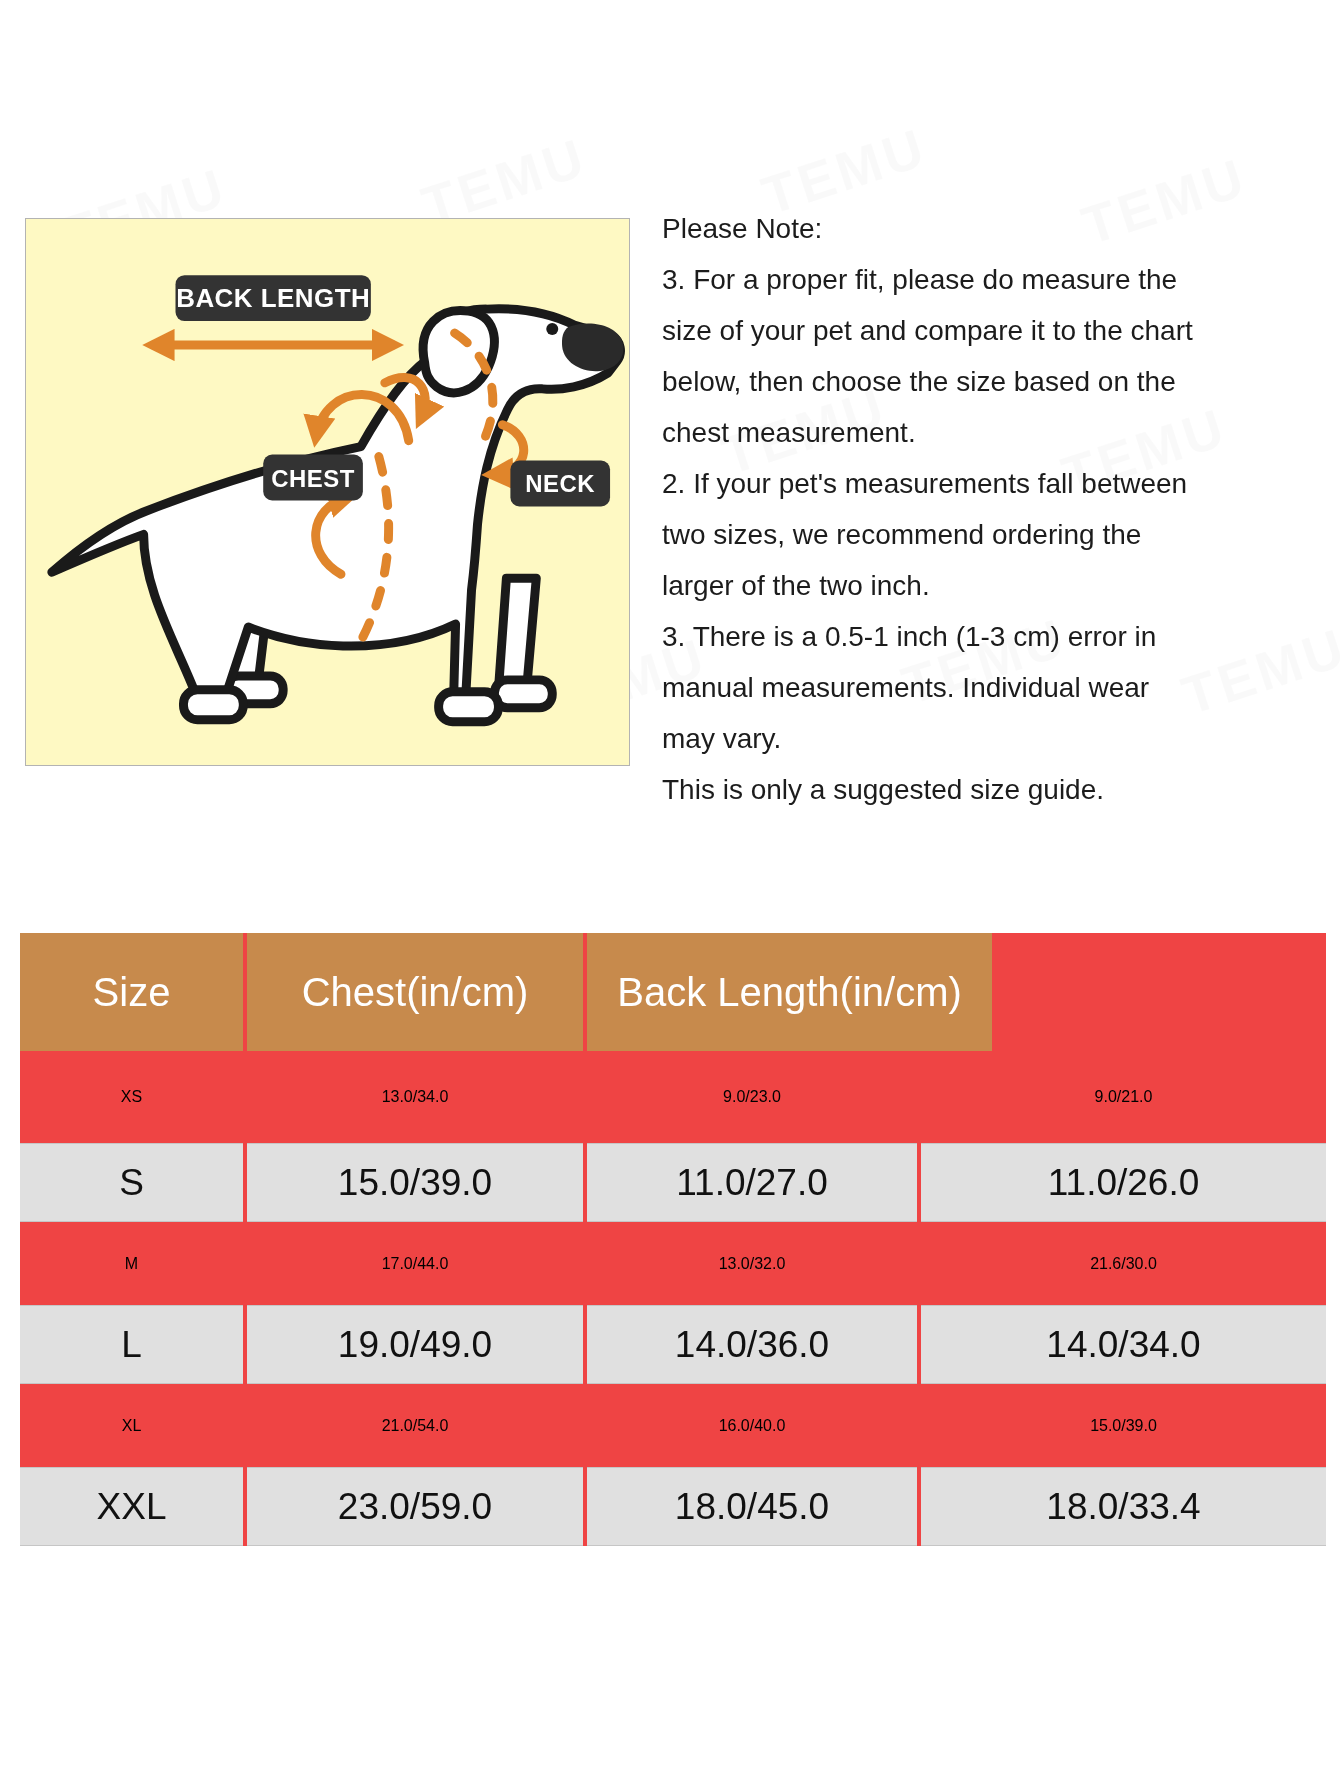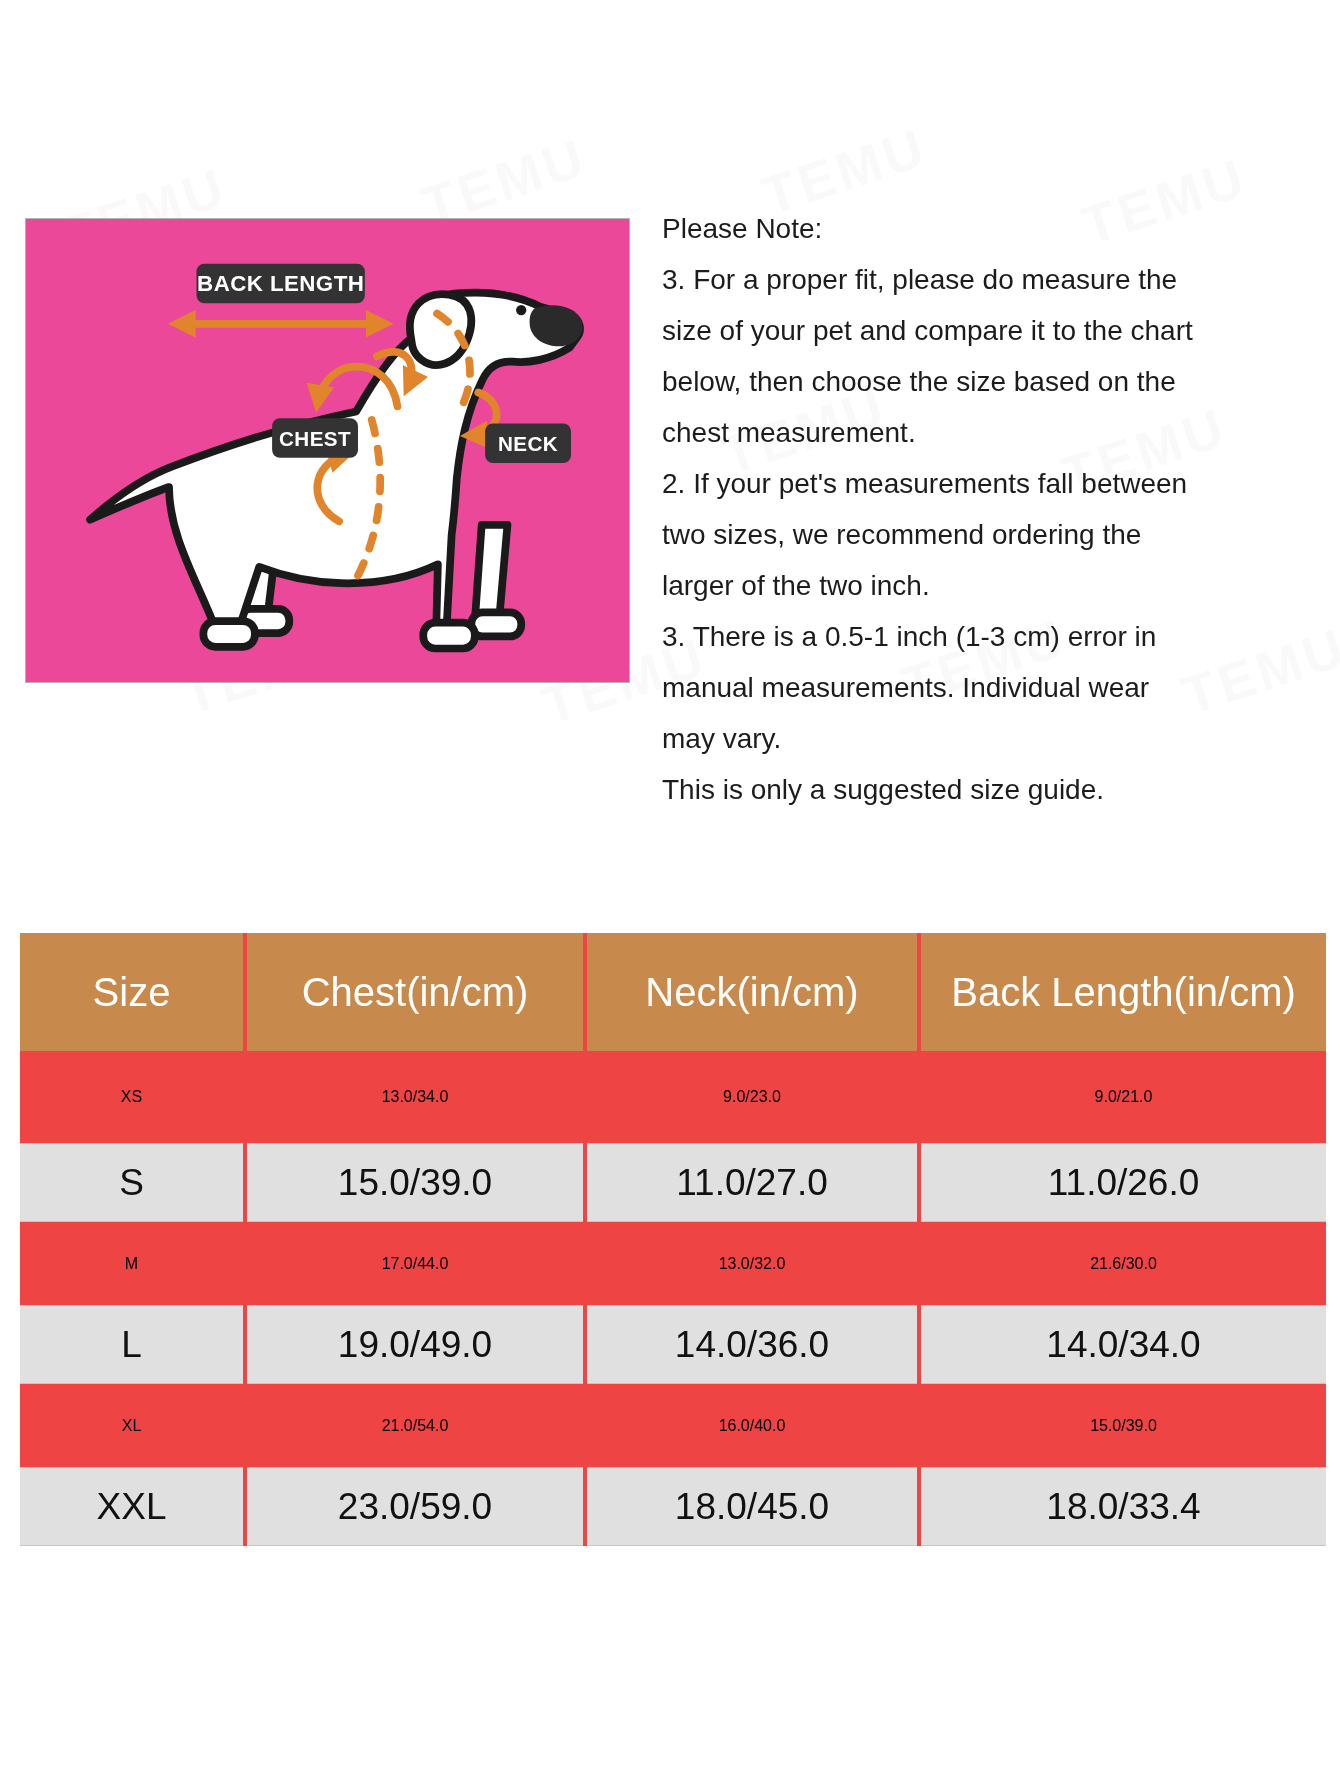--- a/index.html
+++ b/index.html
@@ -29,9 +29,9 @@
   .diagram-box {
     position: absolute;
     left: 25px; top: 218px;
-    width: 605px; height: 465px;
+    width: 605px; height: 548px;
     border: 1px solid var(--border, #b3b3b3);
-    background: #ec4899;
+    background: #fef9c3;
     box-sizing: border-box;
   }
   .diagram-box svg { display: block; width: 100%; height: 100%; }

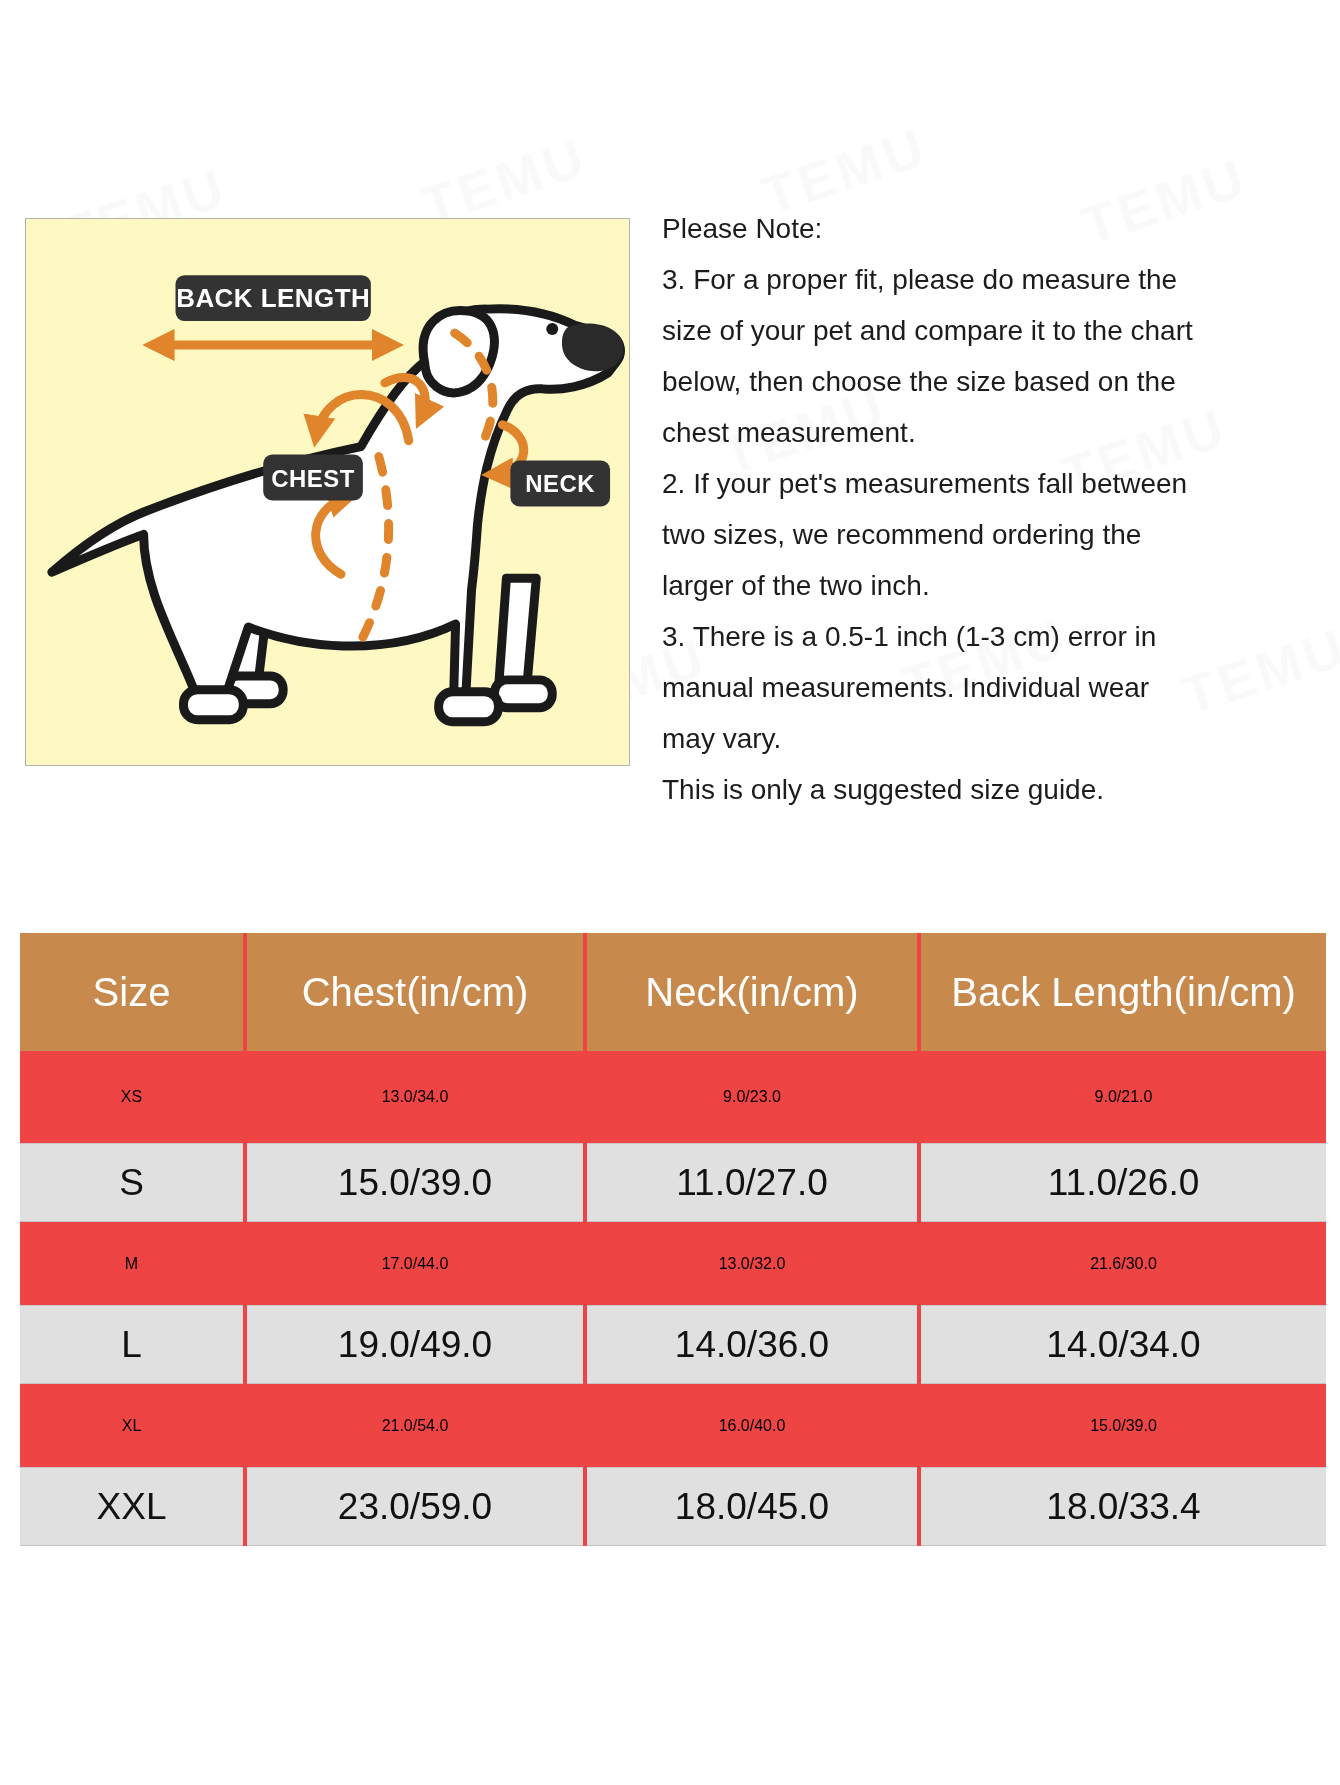--- a/index.html
+++ b/index.html
@@ -175,7 +175,6 @@
     <div class="trow thead">
       <div class="c0">Size</div>
       <div class="c1">Chest(in/cm)</div>
-      <div class="c2">Neck(in/cm)</div>
       <div class="c3">Back Length(in/cm)</div>
     </div>
 

